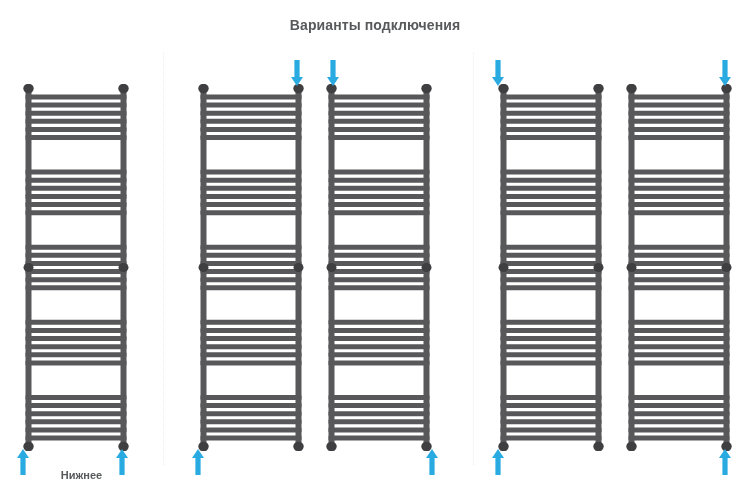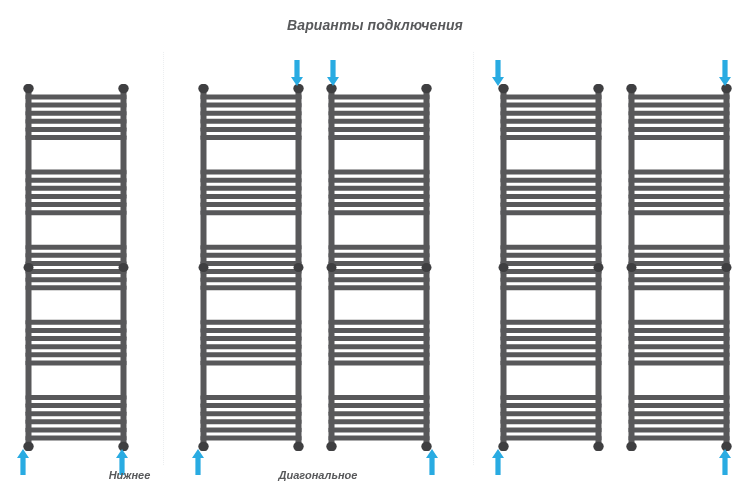--- a/index.html
+++ b/index.html
@@ -21,7 +21,6 @@
     inset: 0;
     width: 750px;
     height: 501px;
-    font-style: italic;
   }
 
   #page-title {

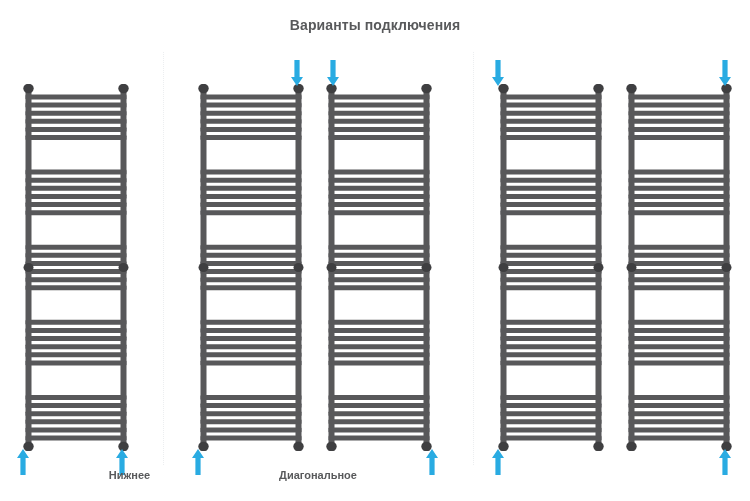--- a/index.html
+++ b/index.html
@@ -55,7 +55,7 @@
     color: #58595b;
     white-space: nowrap;
   }
-  #label-bottom    { left: 8px;   width: 163px; padding-left: 40px; }
+  #label-bottom    { left: 0px;   width: 163px; }
   #label-diagonal  { left: 163px; width: 310px; }
   #label-vertical  { left: 473px; width: 277px; }
 

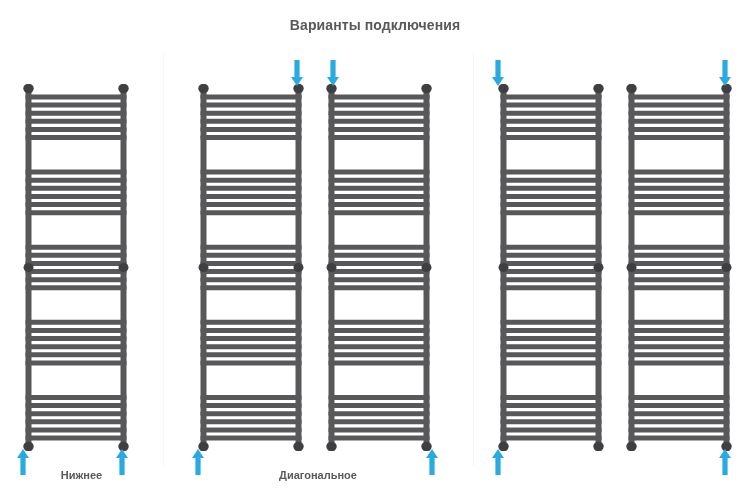--- a/index.html
+++ b/index.html
@@ -251,7 +251,6 @@
         <path d="M7 0 L13 9 L9.6 9 L9.6 26 L4.4 26 L4.4 9 L1 9 Z" fill="#29abe2"></path>
       </svg>
   </div>
-  <div class="section-label" id="label-diagonal">Диагональное</div>
 
   <div class="radiator" id="rad-vert-1">
     <svg class="rad-svg" viewBox="0 0 108 367" xmlns="http://www.w3.org/2000/svg">

